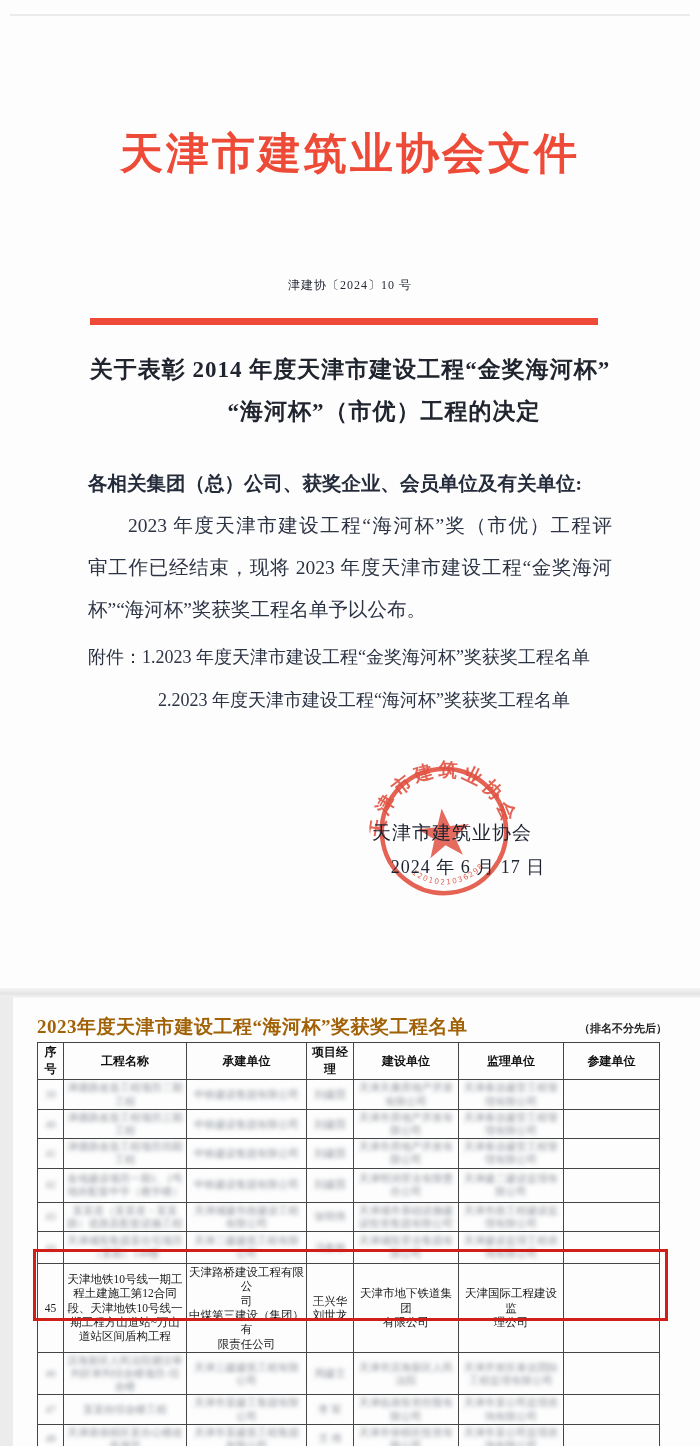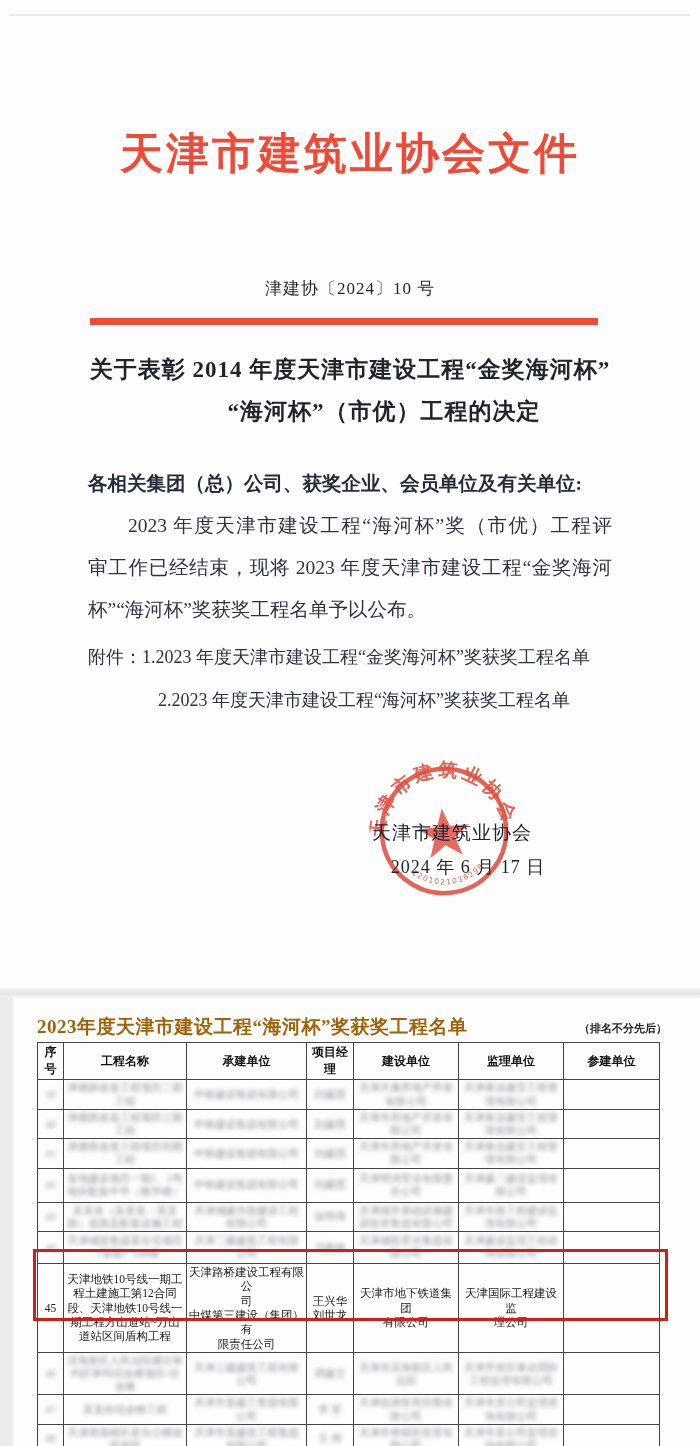--- a/index.html
+++ b/index.html
@@ -18,7 +18,7 @@
   .left-strip{top:997px;left:0;width:13px;height:449px;background:#ececec;}
   
   .doc-header{top:116px;font-size:43px;font-weight:700;letter-spacing:3px;color:#ed4b38;margin-top:9px;}
-  .doc-number{top:277px;font-size:17px;letter-spacing:1px;color:#1f2430;text-align:center;}
+  .doc-number{top:277px;font-size:12px;letter-spacing:1px;color:#1f2430;text-align:center;}
   .red-rule{top:318px;left:90px;width:508px;height:7px;background:#ef4937;}
   .doc-title{font-size:23px;font-weight:700;color:#20242e;letter-spacing:1px;}
   .doc-title.l1{top:354px;}

